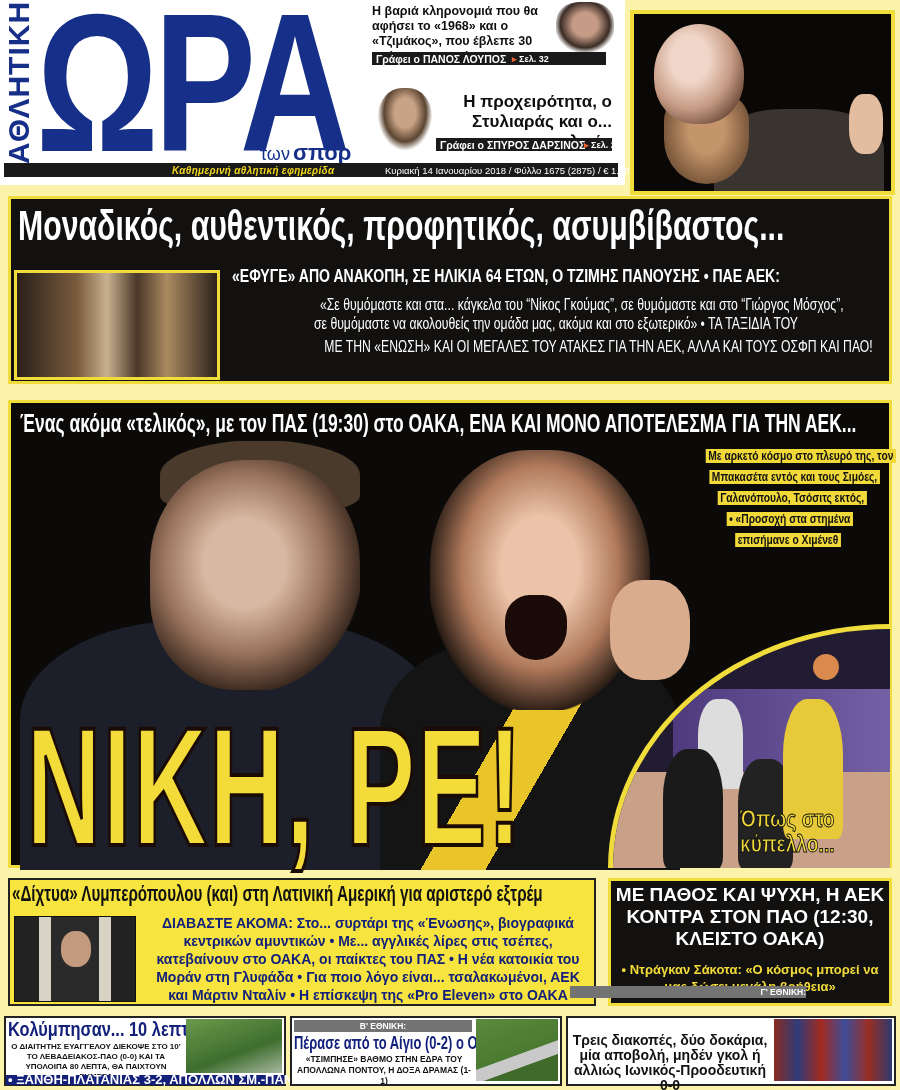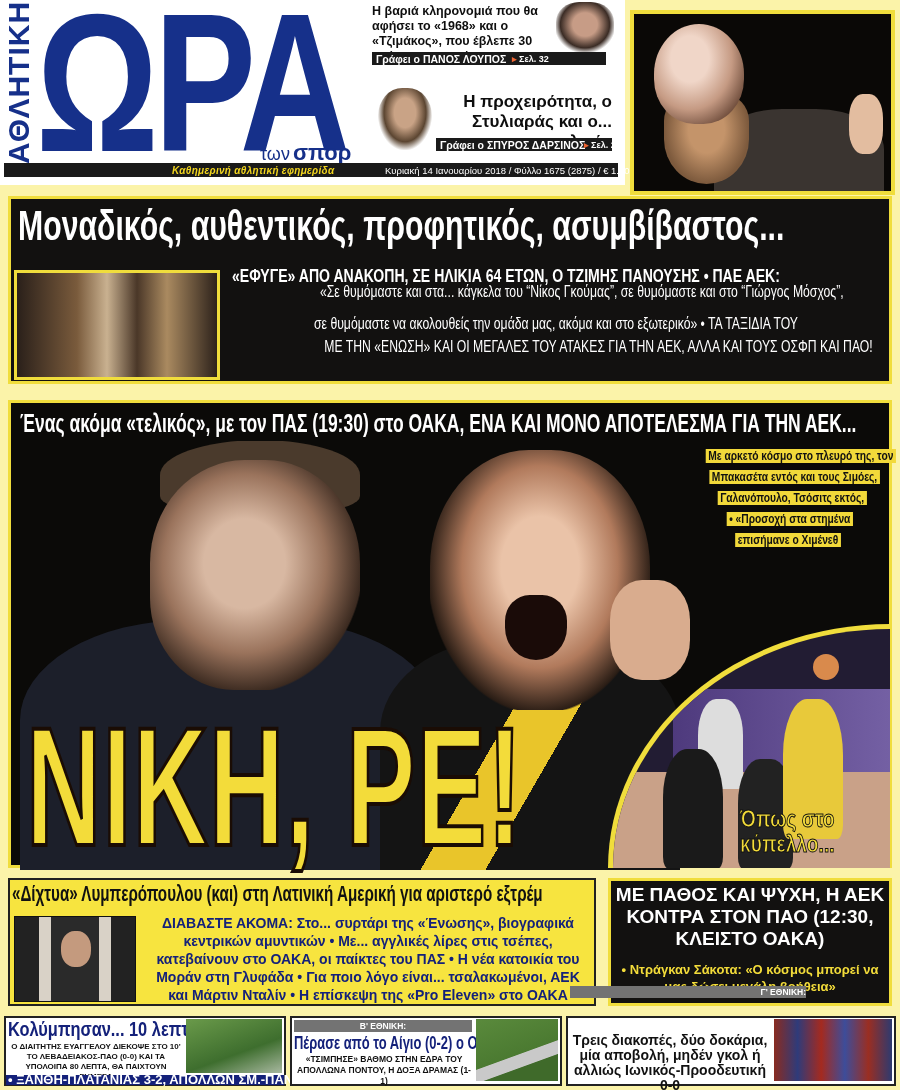--- a/index.html
+++ b/index.html
@@ -146,7 +146,7 @@
 <div id="panousis-headline" class="abs cond">Μοναδικός, αυθεντικός, προφητικός, ασυμβίβαστος...</div>
 <div id="group-photo" class="abs"></div>
 <div id="panousis-lead" class="abs cond">«ΕΦΥΓΕ» ΑΠΟ ΑΝΑΚΟΠΗ, ΣΕ ΗΛΙΚΙΑ 64 ΕΤΩΝ, Ο ΤΖΙΜΗΣ ΠΑΝΟΥΣΗΣ • ΠΑΕ ΑΕΚ:</div>
-<div class="abs pan-line" style="top:280px;"><span>«Σε θυμόμαστε και στα... κάγκελα του “Νίκος Γκούμας”, σε θυμόμαστε και στο “Γιώργος Μόσχος”,</span></div>
+<div class="abs pan-line" style="top:293px;"><span>«Σε θυμόμαστε και στα... κάγκελα του “Νίκος Γκούμας”, σε θυμόμαστε και στο “Γιώργος Μόσχος”,</span></div>
 <div class="abs pan-line" style="top:312px;"><span>σε θυμόμαστε να ακολουθείς την ομάδα μας, ακόμα και στο εξωτερικό» • ΤΑ ΤΑΞΙΔΙΑ ΤΟΥ</span></div>
 <div class="abs pan-line" style="top:335px;"><span>ΜΕ ΤΗΝ «ΕΝΩΣΗ» ΚΑΙ ΟΙ ΜΕΓΑΛΕΣ ΤΟΥ ΑΤΑΚΕΣ ΓΙΑ ΤΗΝ ΑΕΚ, ΑΛΛΑ ΚΑΙ ΤΟΥΣ ΟΣΦΠ ΚΑΙ ΠΑΟ!</span></div>
 

